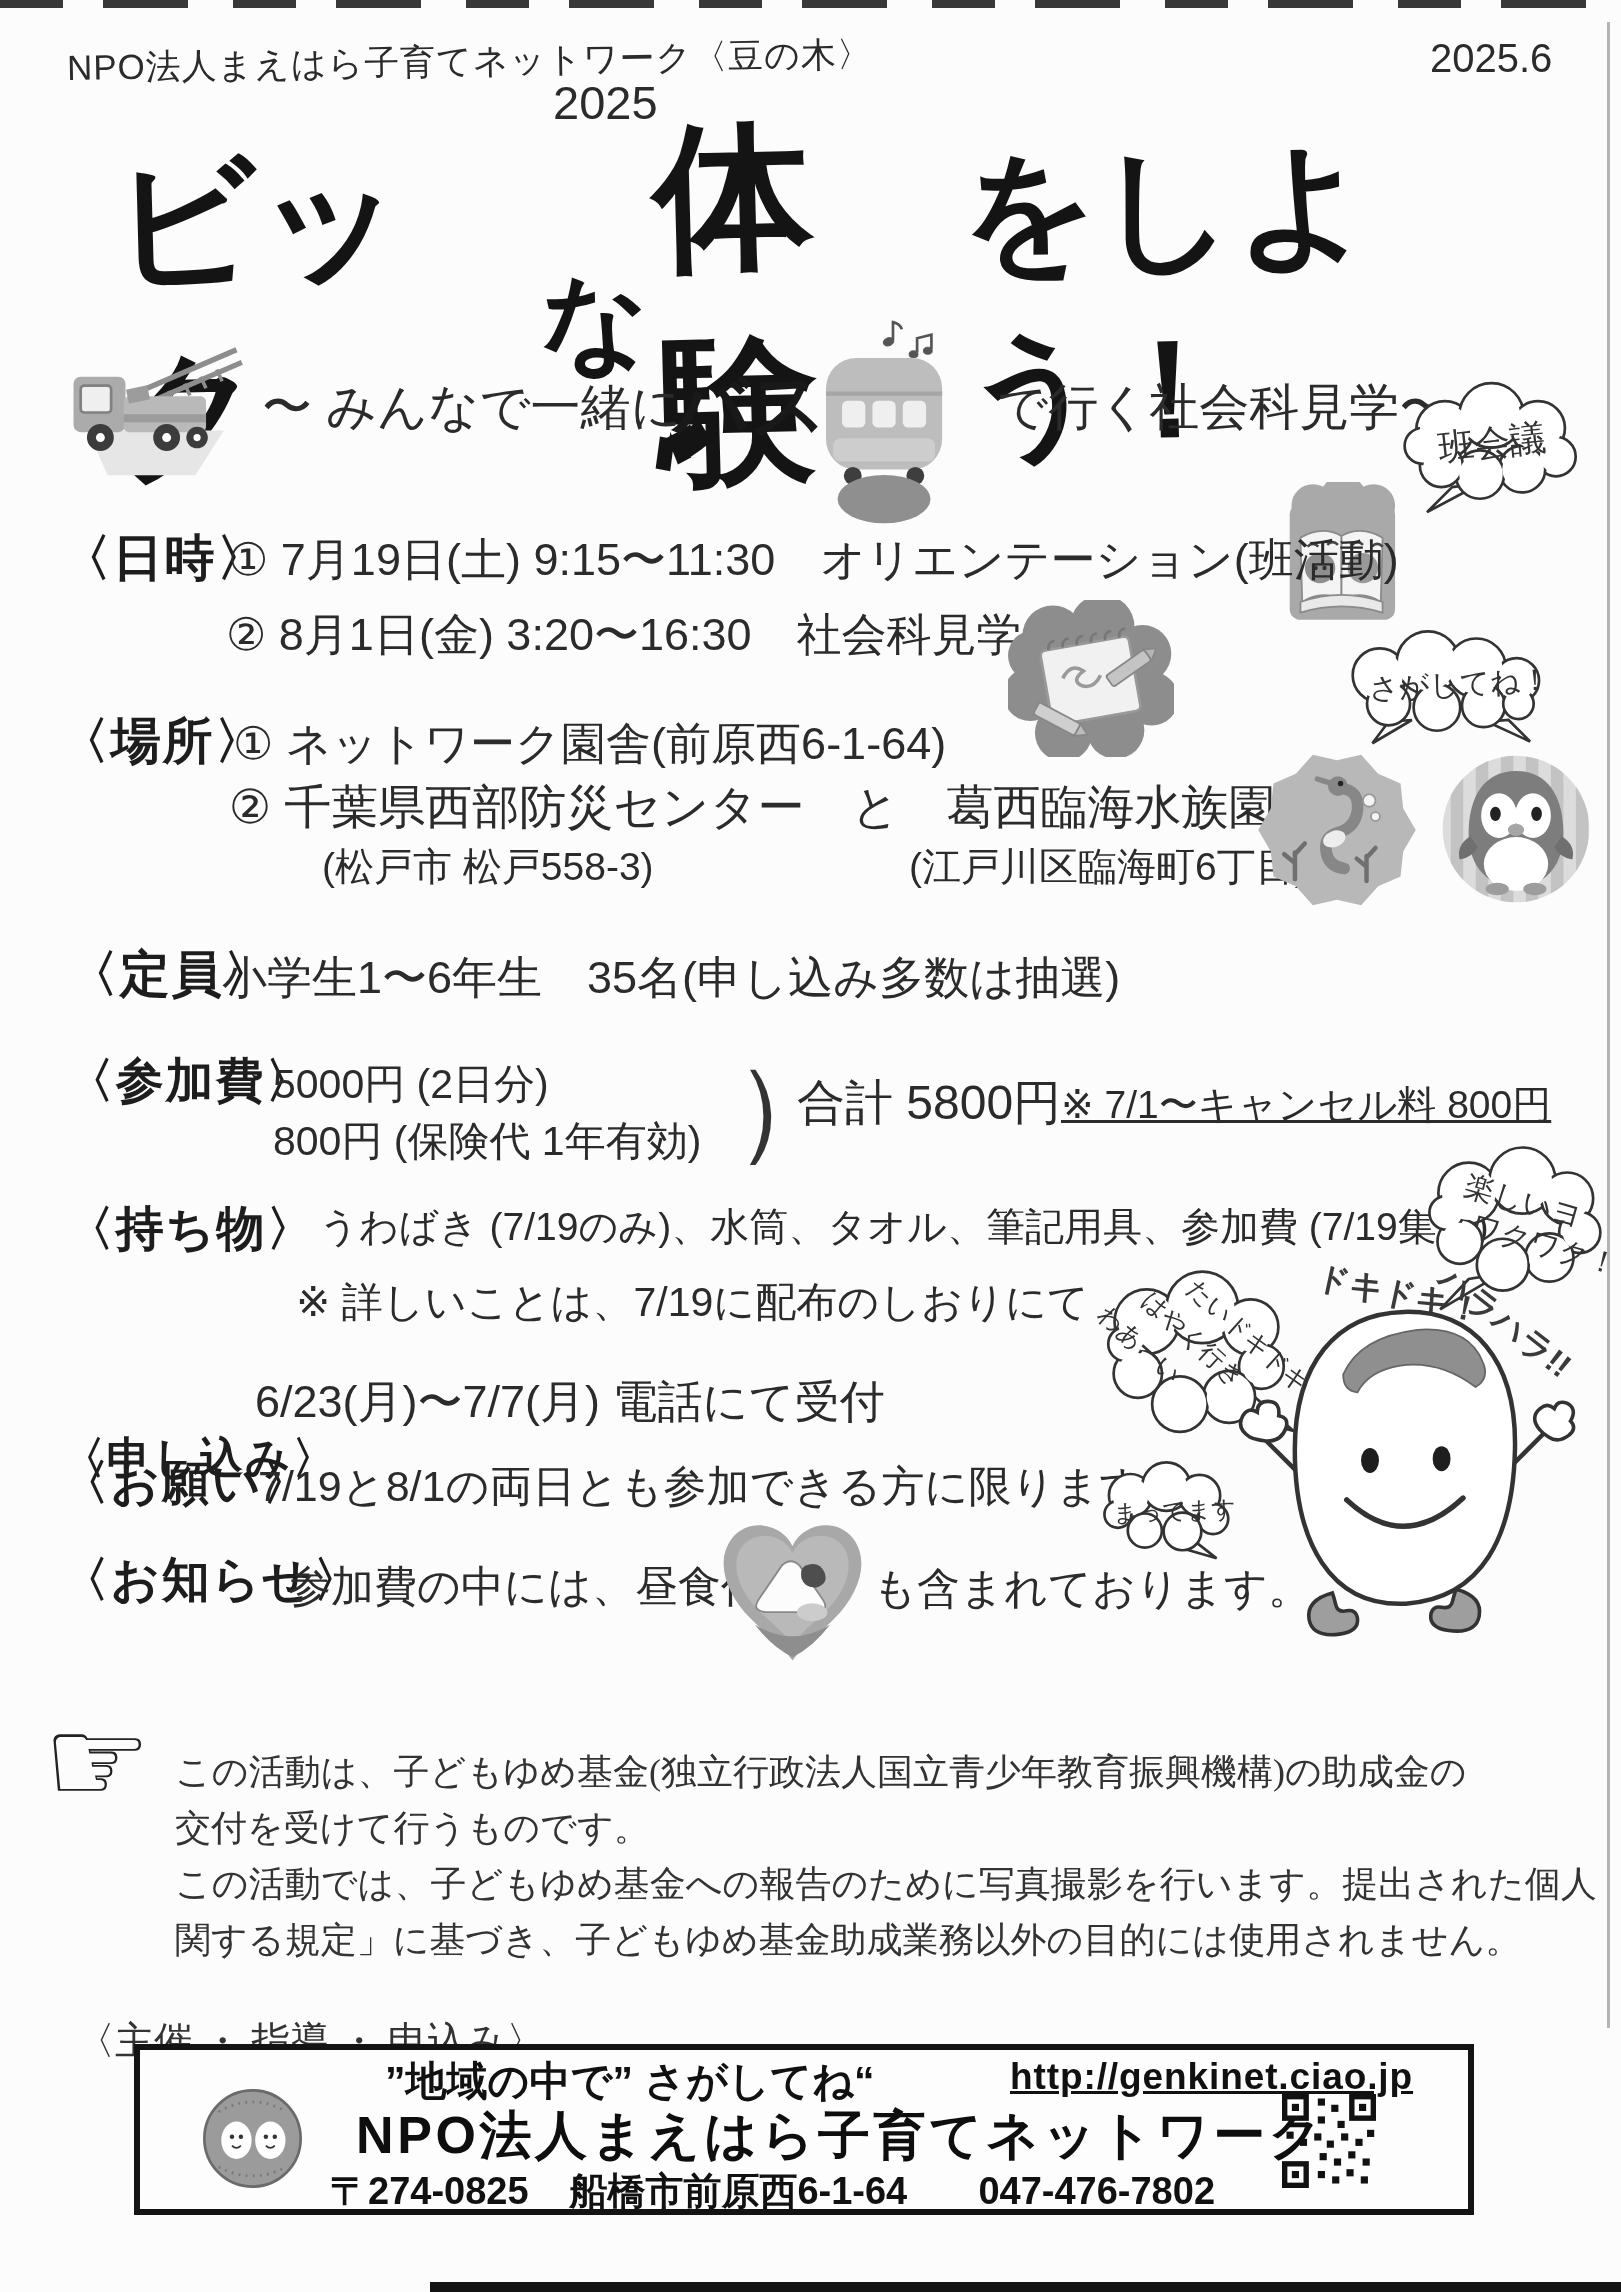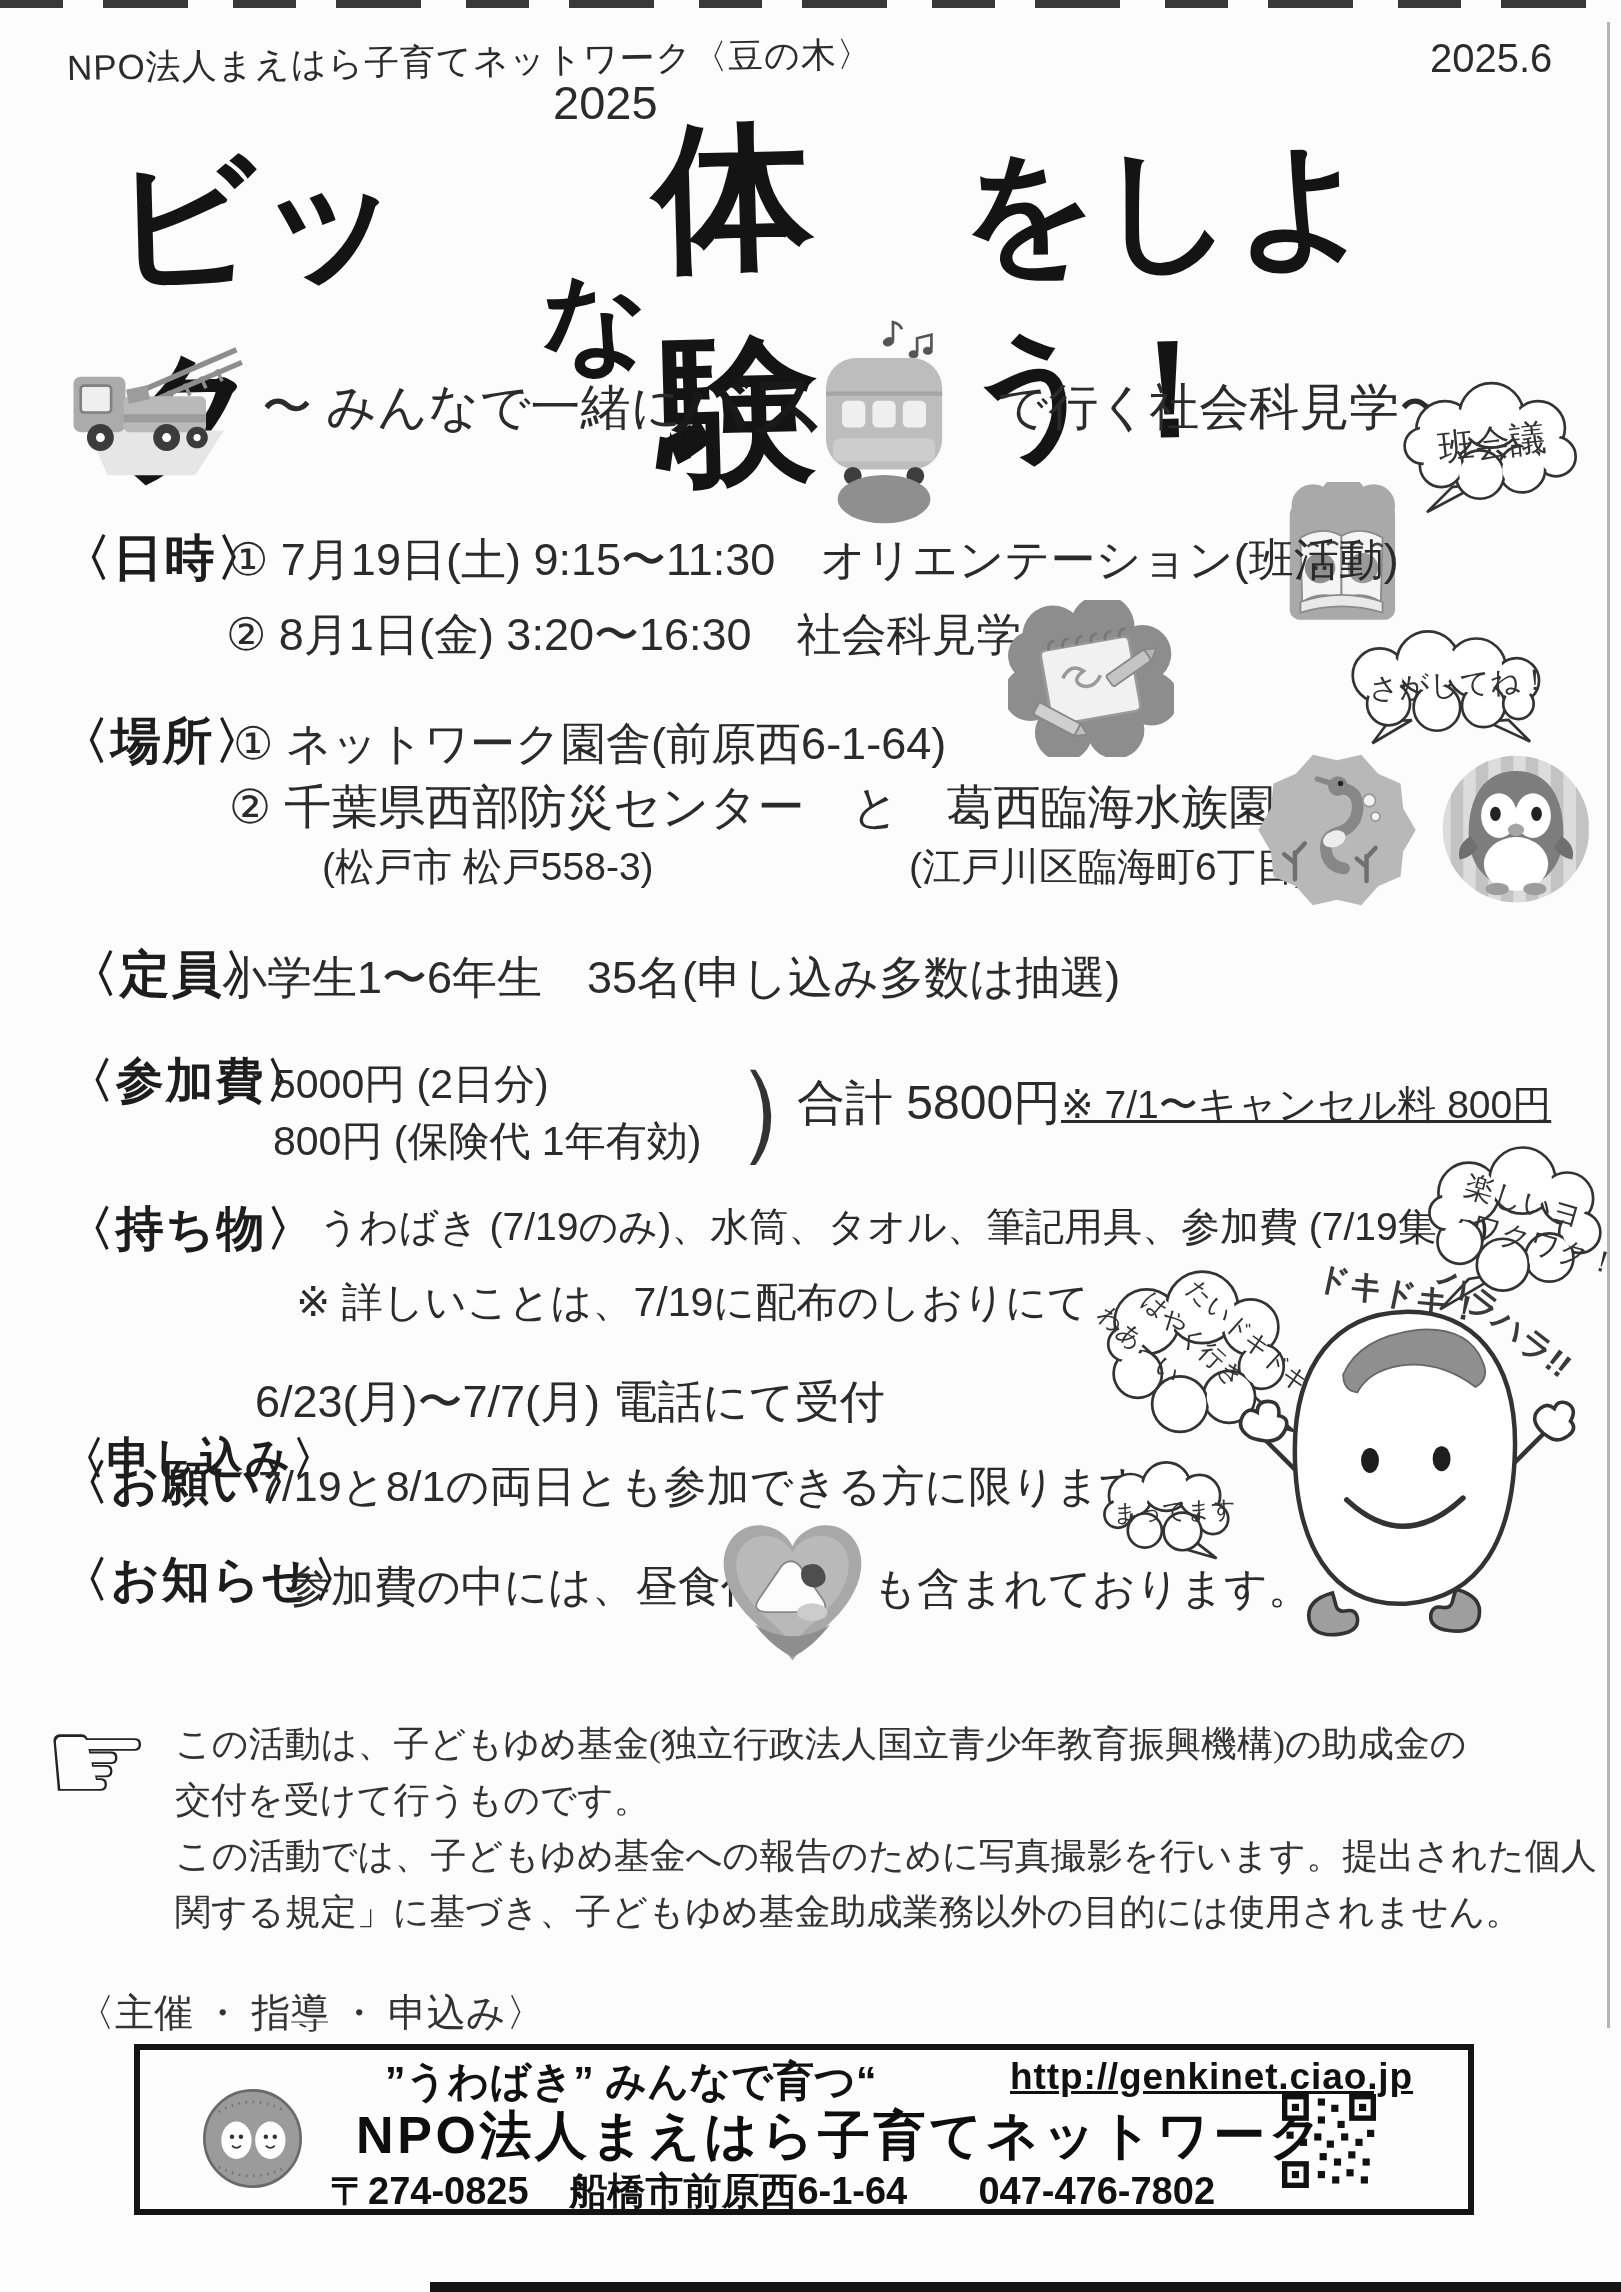--- a/index.html
+++ b/index.html
@@ -11,7 +11,7 @@
   .bubble svg{position:absolute;left:0;top:0;}
   .bubtxt{position:absolute;white-space:nowrap;color:#333;}
   .notes div{white-space:nowrap;}
-  .serif{font-family:"Liberation Serif","DejaVu Serif",serif;}
+  .serif{font-family:"Liberation Serif","DejaVu Serif",serif;margin-top:28px;}
   .title-row{display:flex;align-items:center;font-weight:bold;color:#141414;}
   .footer-box{border:6.3px solid #141414;background:#fdfdfd;}
 </style>

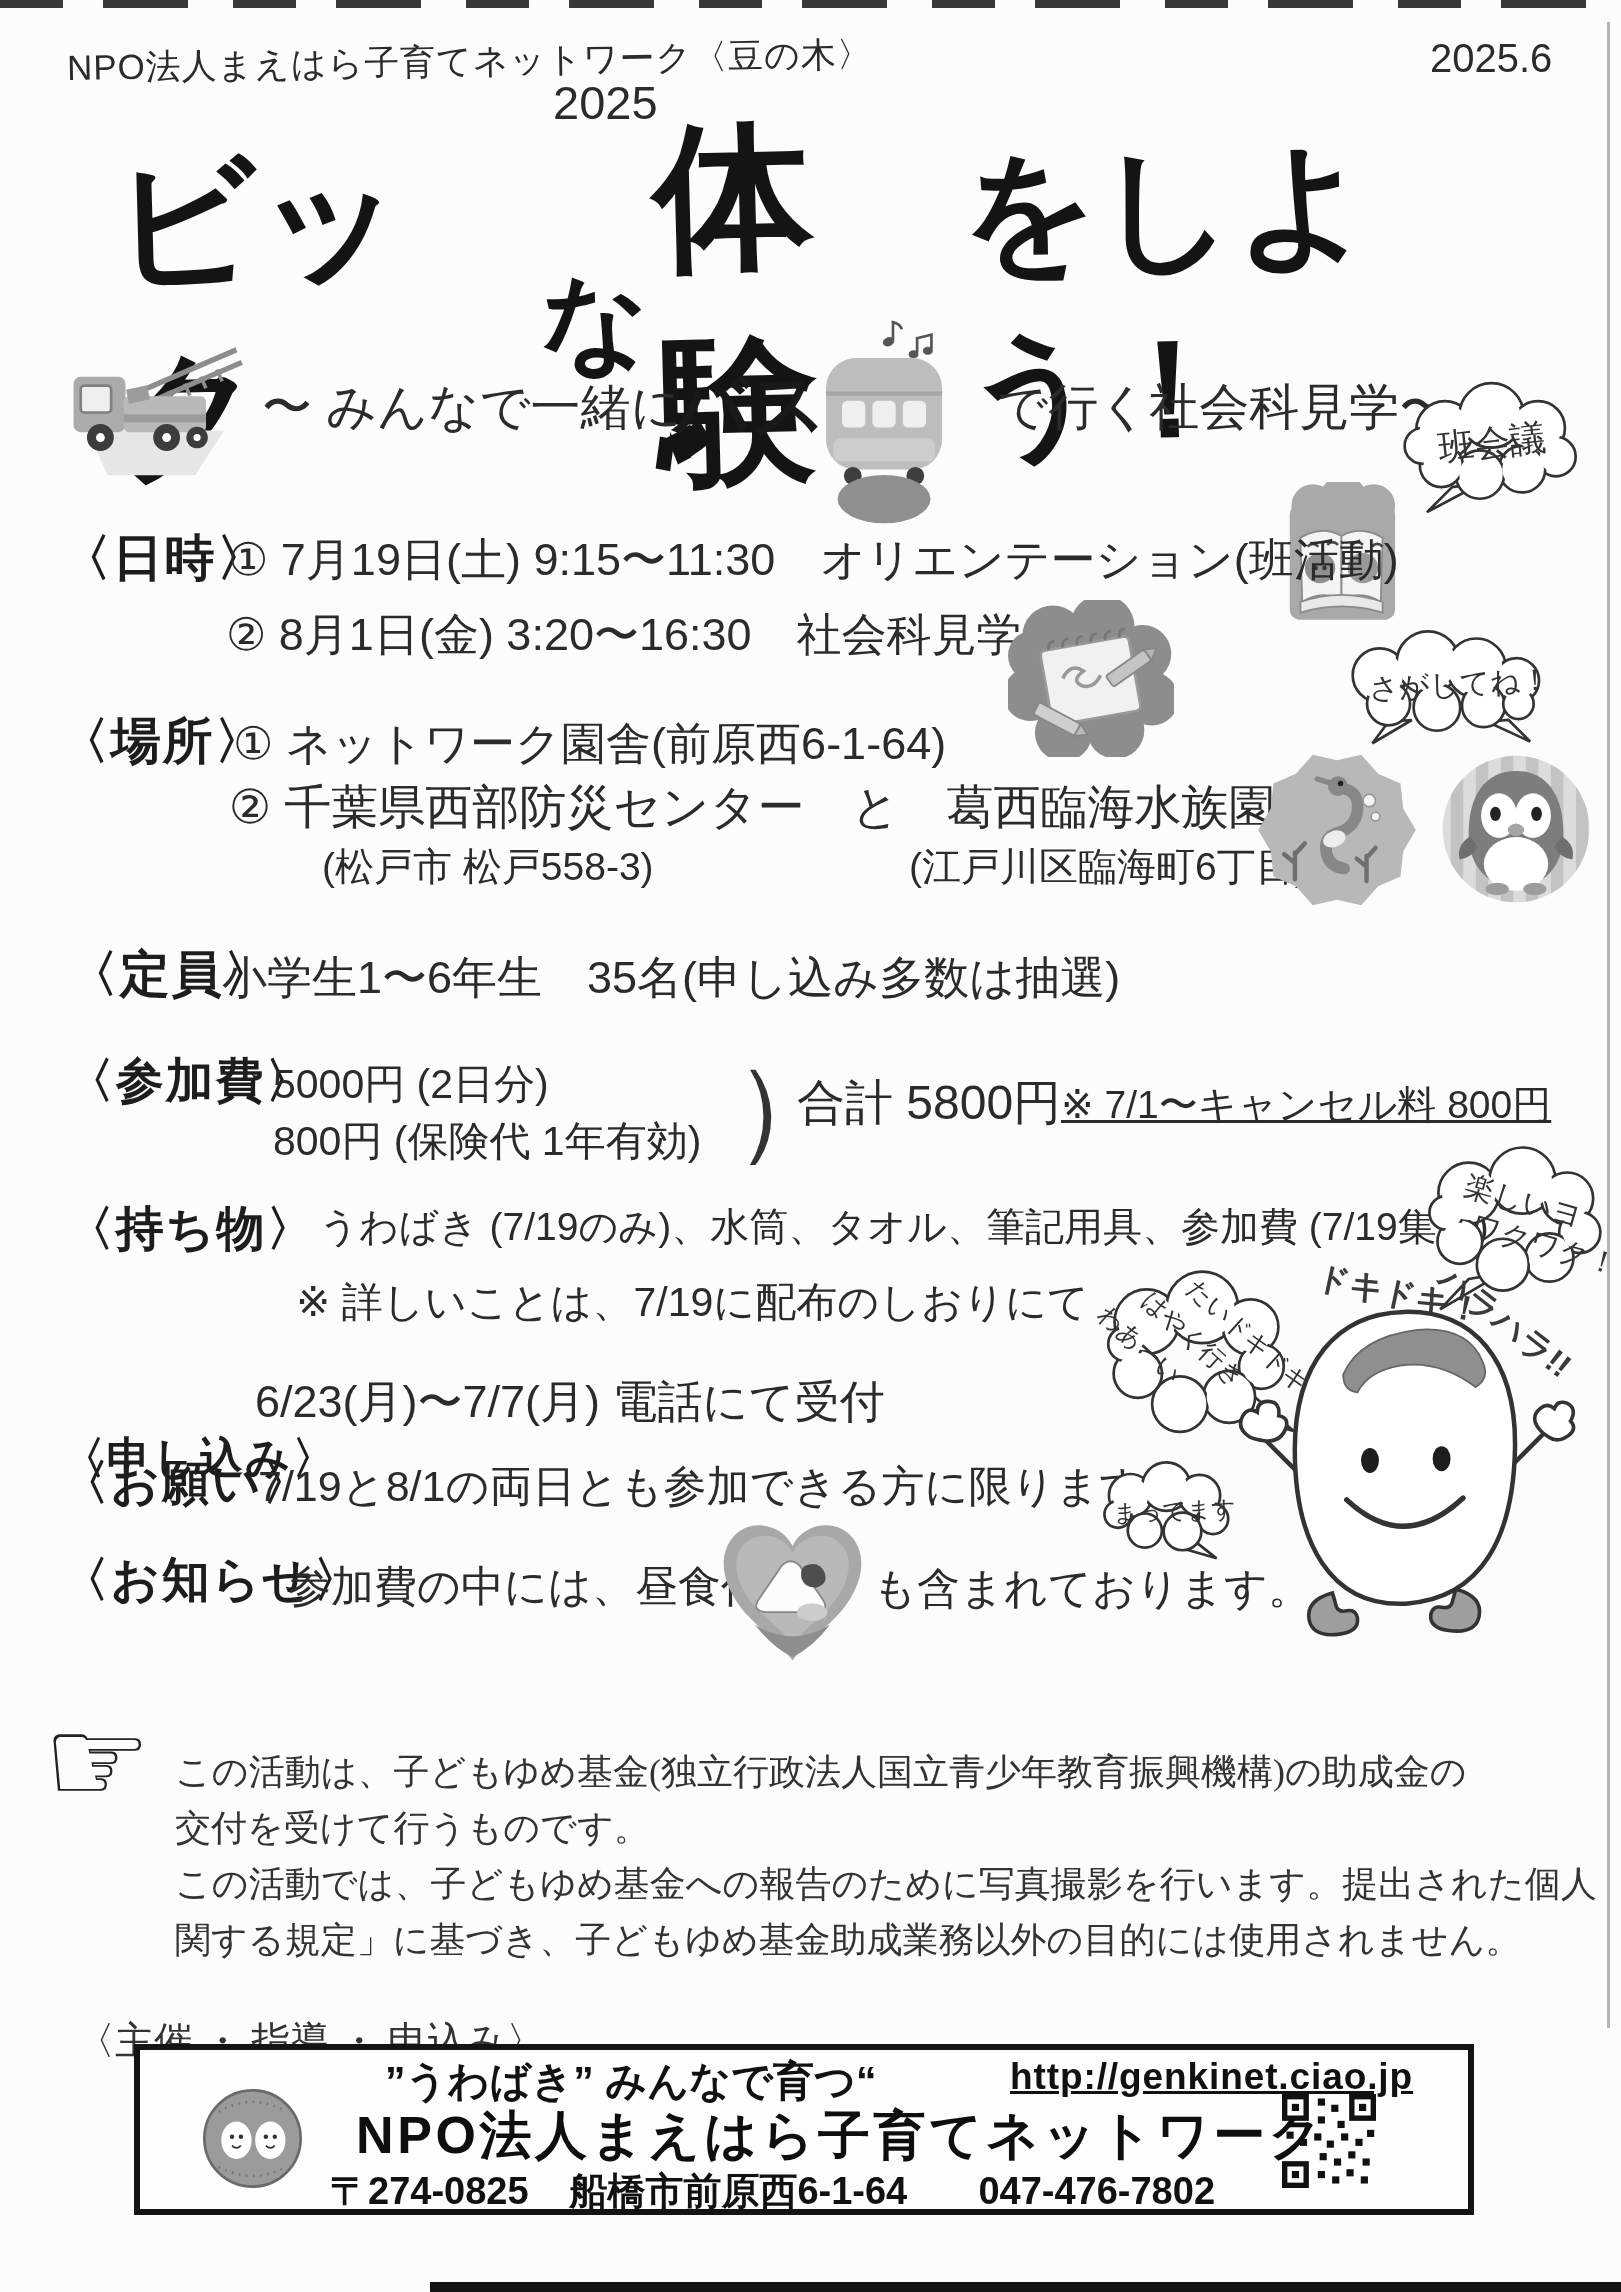--- a/index.html
+++ b/index.html
@@ -378,7 +378,7 @@
       <circle cx="85" cy="58" r="2.5" fill="#333"></circle>
     <path d="M37,68 q5,5 10,0 M75,68 q5,5 10,0" stroke="#333" stroke-width="2" fill="none"></path>
   </svg>
-  <div class="abs hw" style="left:385px;top:2054px;font-size:41px;font-weight:bold;color:#111;">”うわばき” みんなで育つ“</div>
+  <div class="abs hw" style="left:385px;top:2054px;font-size:41px;font-weight:bold;color:#111;">”地域の中で” さがしてね“</div>
   <div class="abs hw" style="left:1010px;top:2056px;font-size:37px;font-weight:bold;color:#111;text-decoration:underline;letter-spacing:0.9px;">http://genkinet.ciao.jp</div>
   <div class="abs hw" style="left:356px;top:2101px;font-size:52px;font-weight:bold;letter-spacing:3.6px;color:#0e0e0e;text-align:right;">NPO法人まえはら子育てネットワーク</div>
   <div class="abs hw" style="left:330px;top:2166px;font-size:38px;font-weight:bold;color:#111;">

